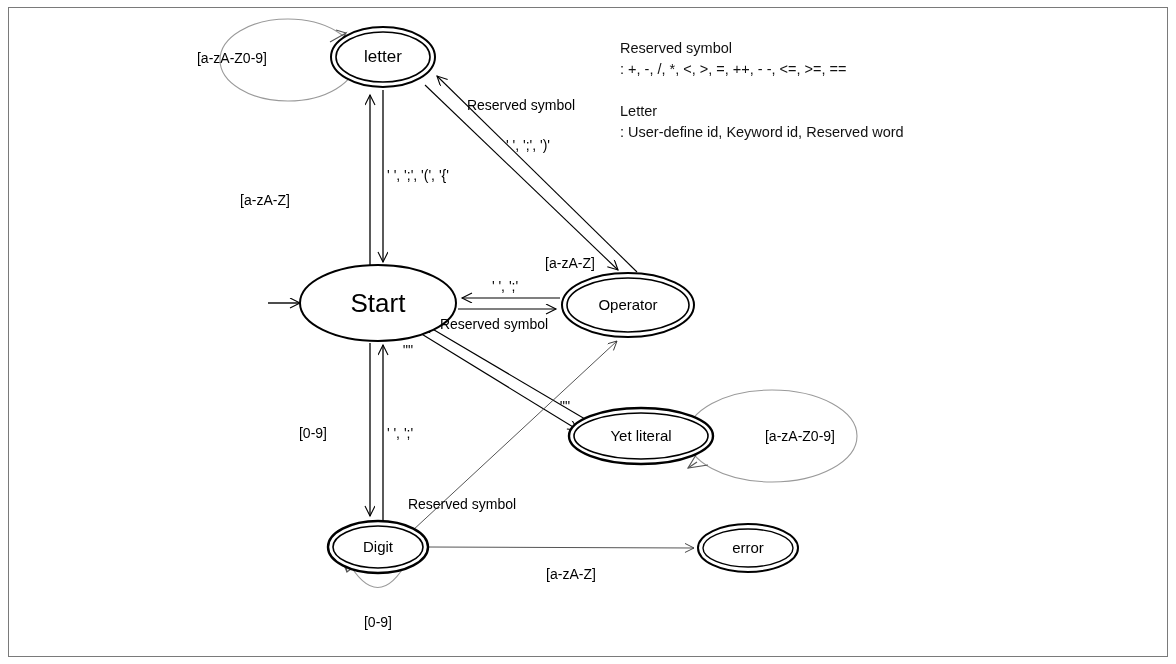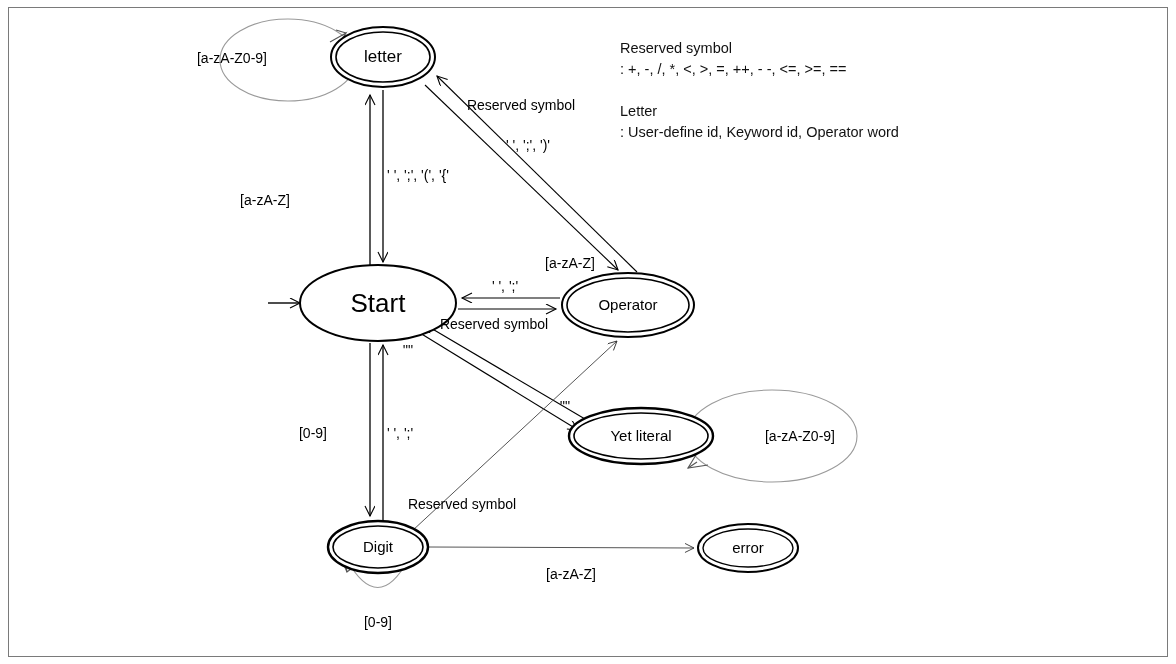--- a/index.html
+++ b/index.html
@@ -193,7 +193,7 @@
 
   <div class="legend" id="legend-letter">
     <span class="legend-title">Letter</span>
-    <span class="legend-body">: User-define id, Keyword id, Operator word</span>
+    <span class="legend-body">: User-define id, Keyword id, Reserved word</span>
   </div>
 </div>
 

